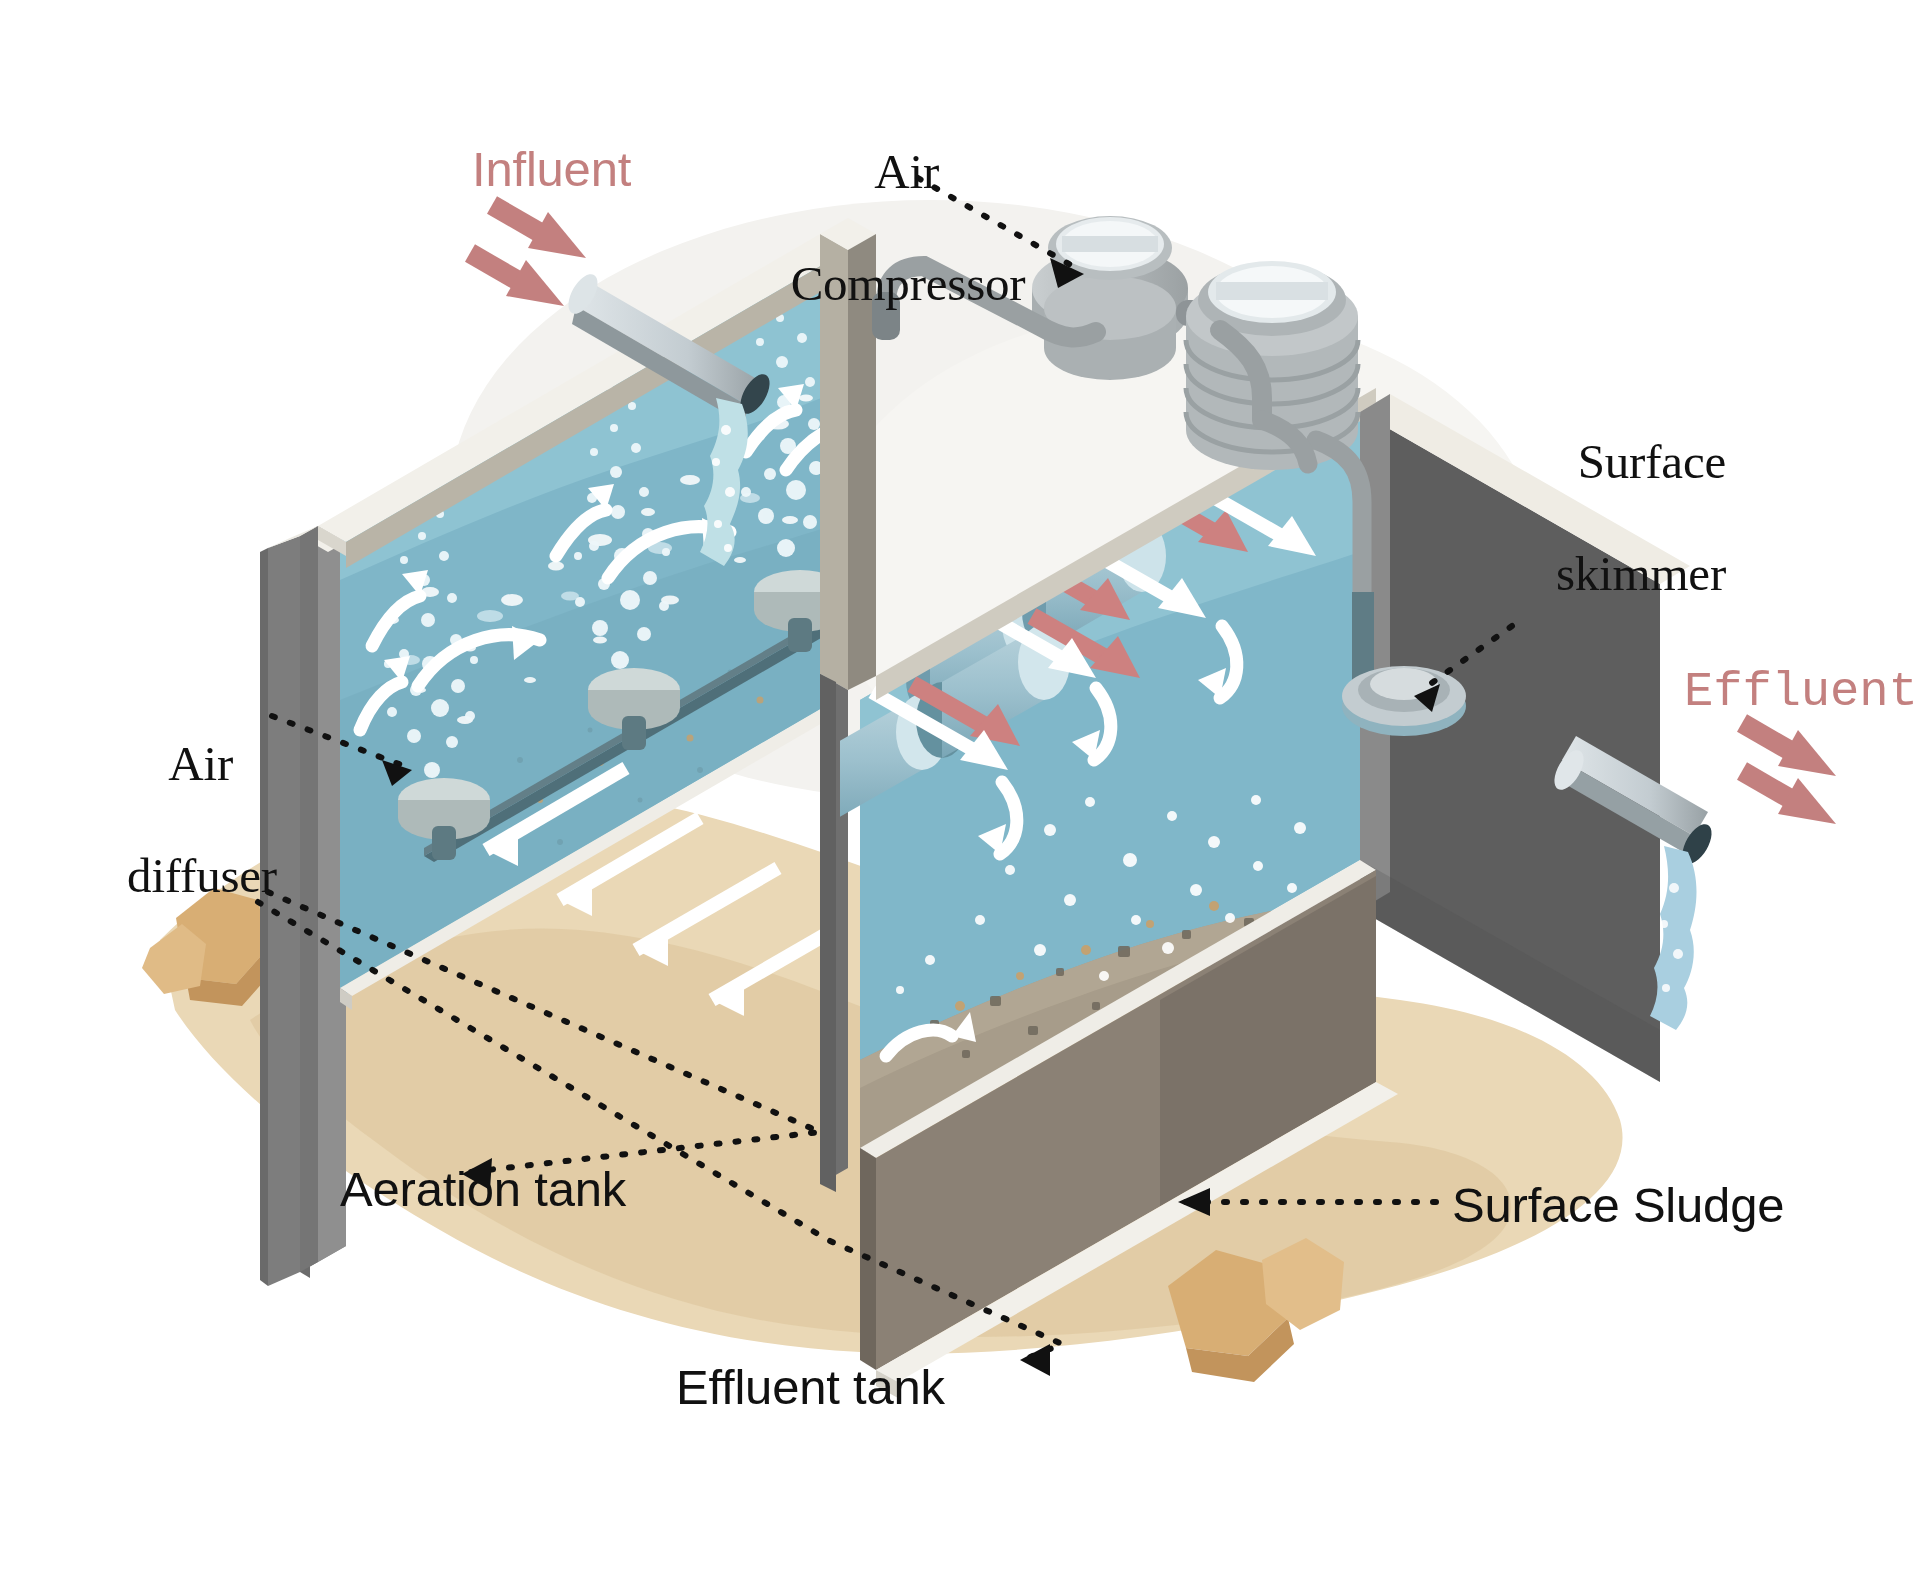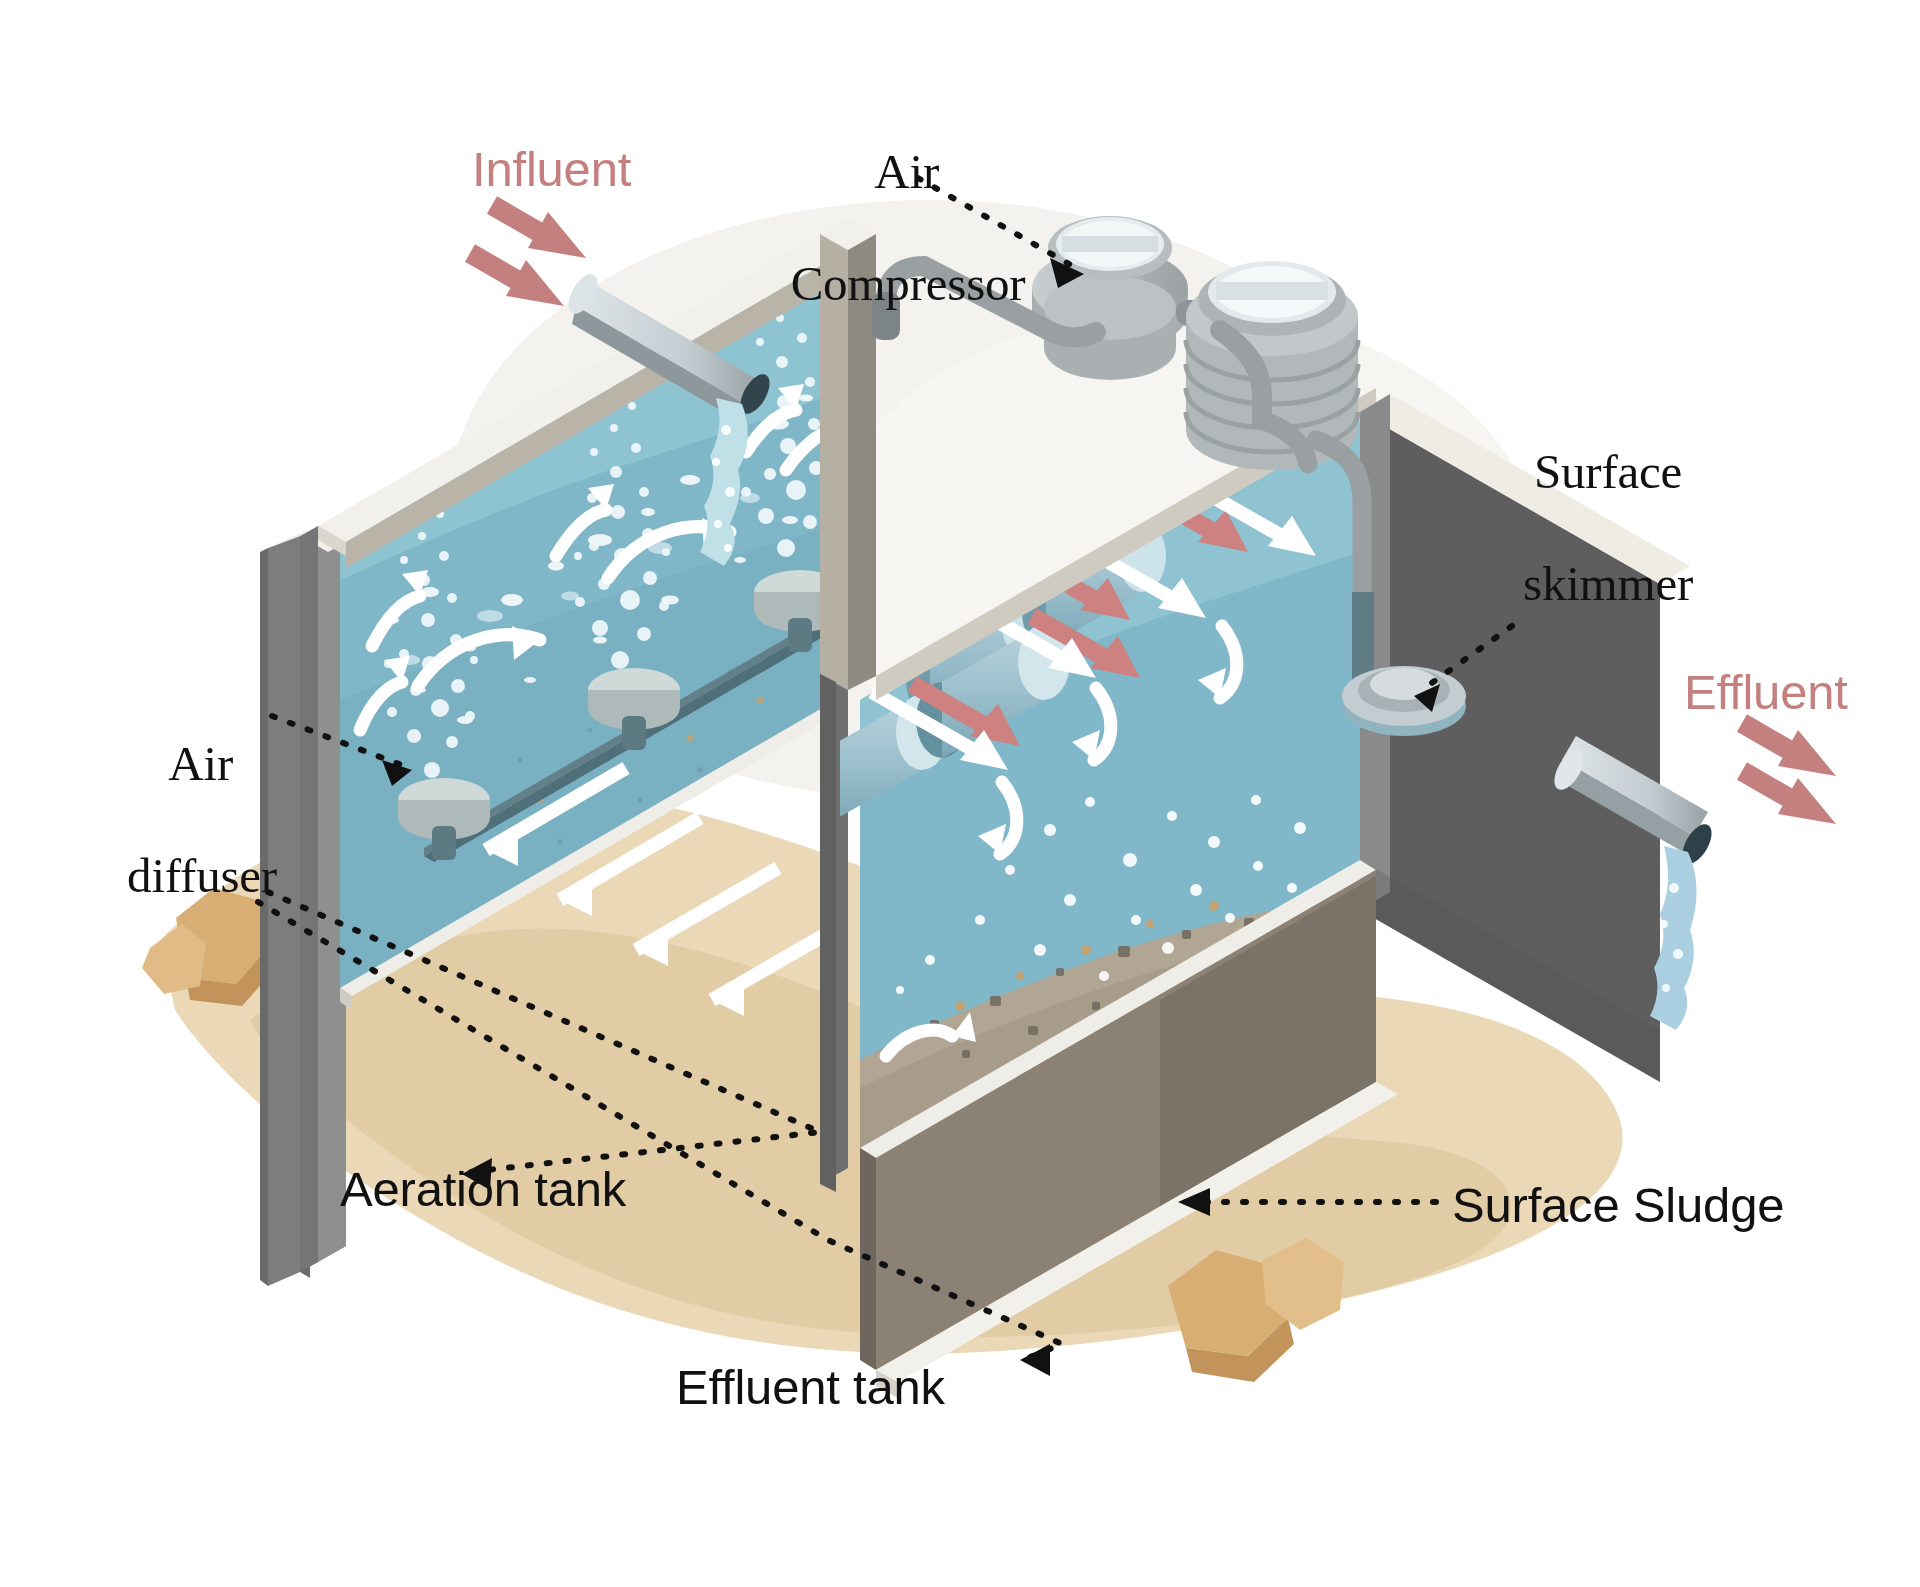--- a/index.html
+++ b/index.html
@@ -641,7 +641,7 @@
   <span>Compressor</span>
 </div>
 
-<div class="lbl ctr" style="left:1466px;top:388px;width:260px;">
+<div class="lbl ctr" style="left:1466px;top:378px;width:260px;text-align:right;">
   <span>Surface</span><br>
   <span>skimmer</span>
 </div>

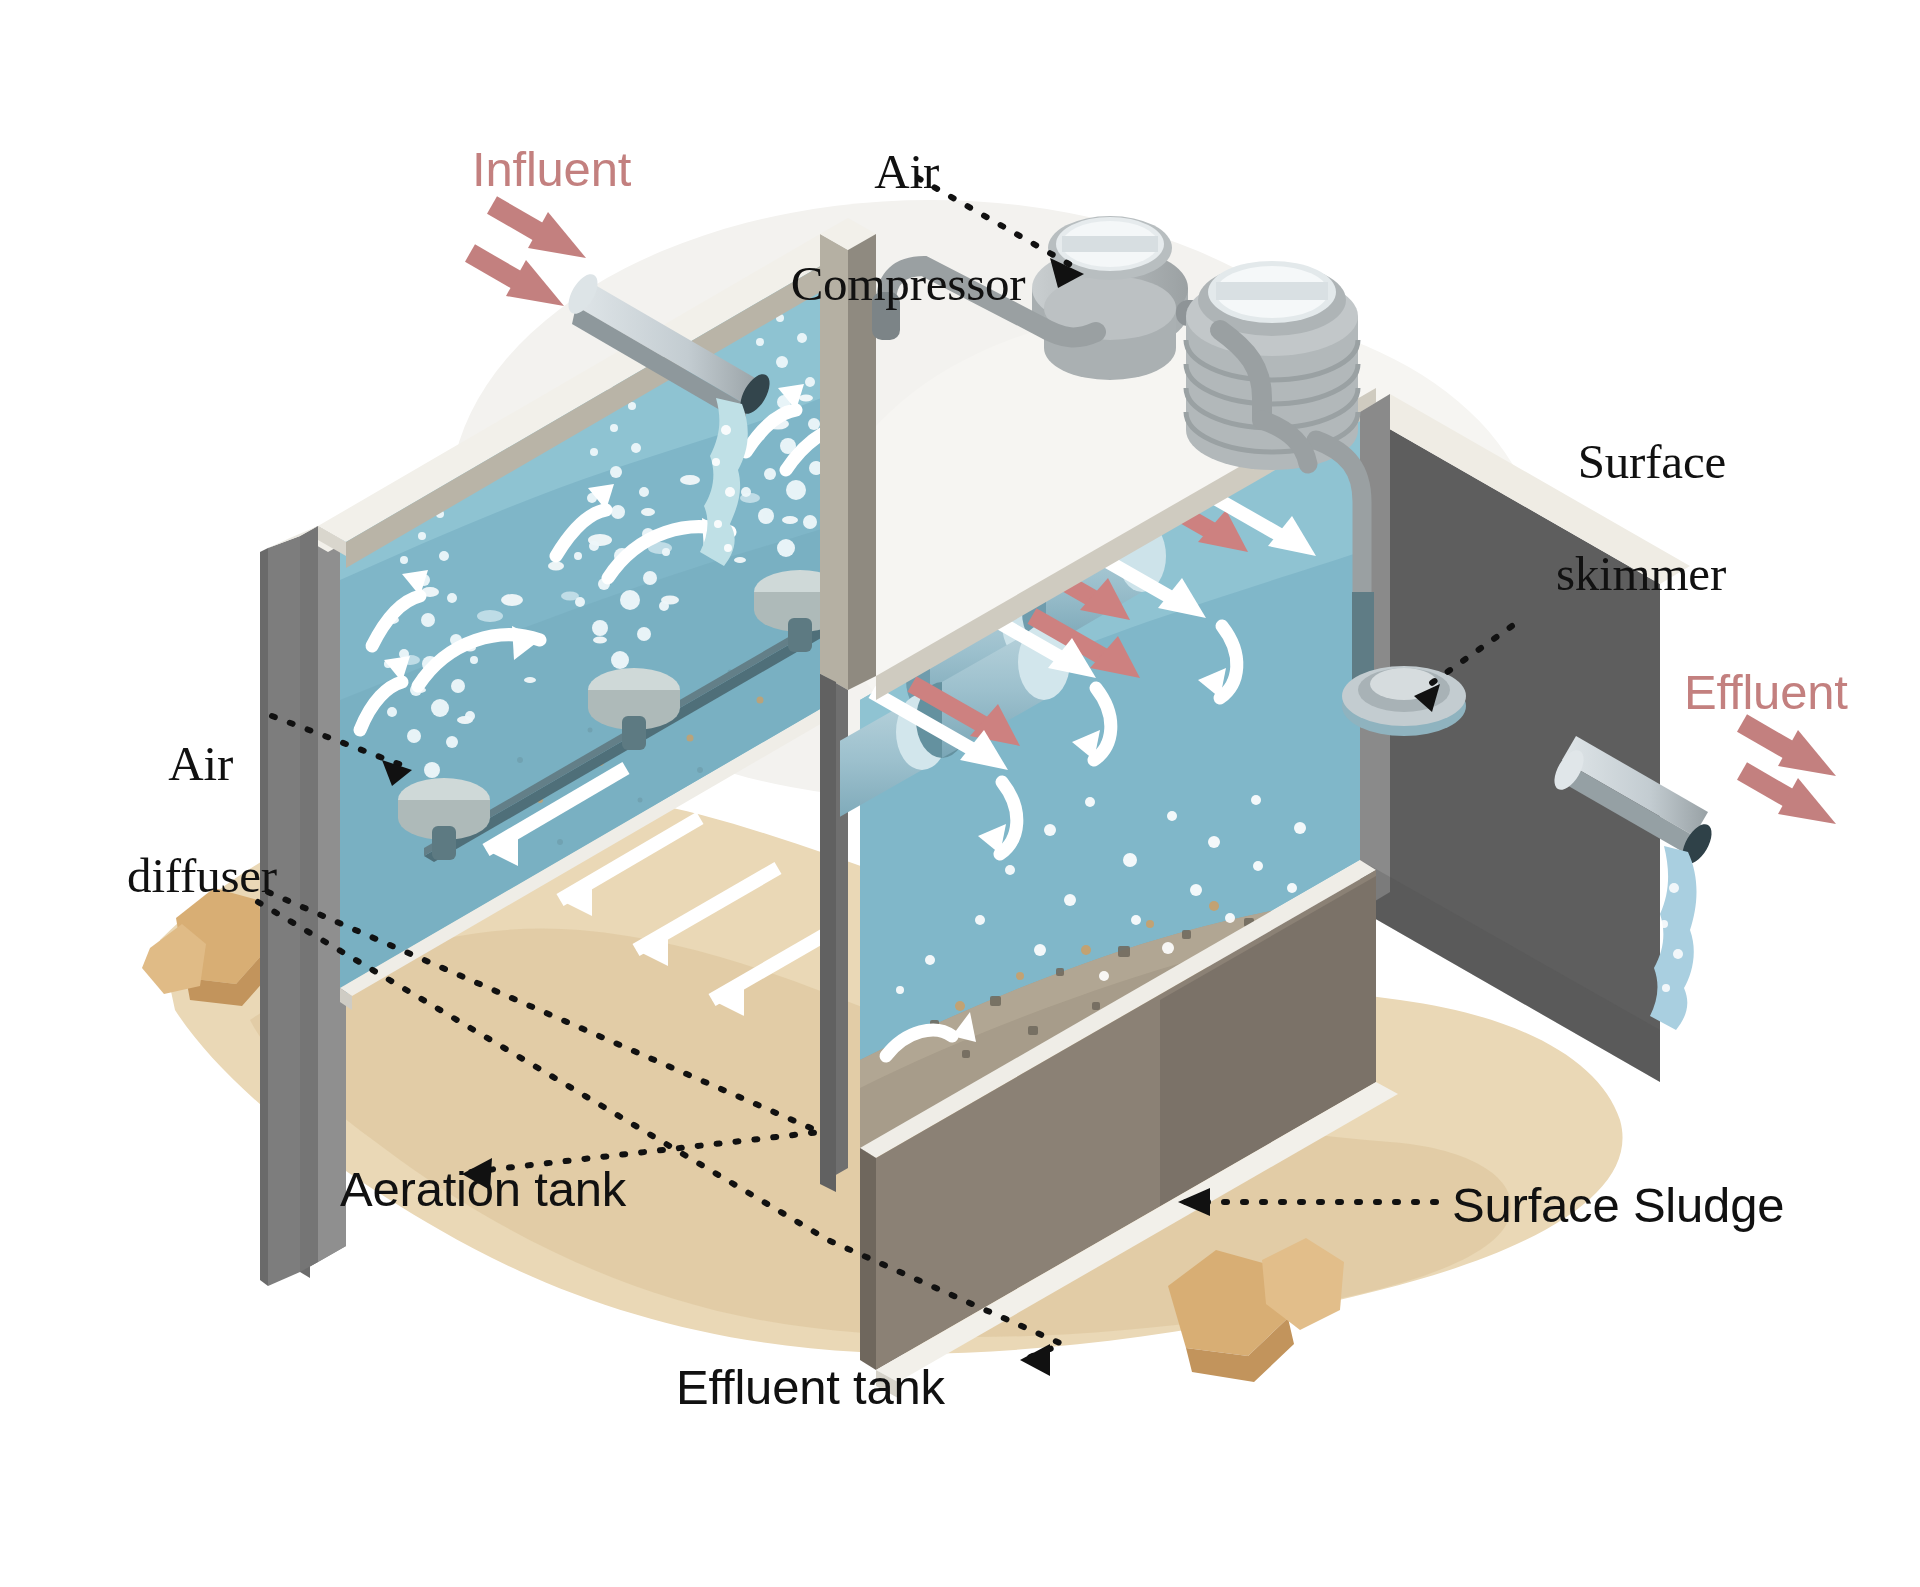--- a/index.html
+++ b/index.html
@@ -646,7 +646,7 @@
   <span>skimmer</span>
 </div>
 
-<div class="lbl flow" style="left:1684px;top:665px;">Effluent</div>
+<div class="lbl flow" style="left:1684px;top:665px;font-family:Liberation Mono, monospace;">Effluent</div>
 
 <div class="lbl ctr" style="left:80px;top:680px;width:220px;">
   <span>Air</span><br>

